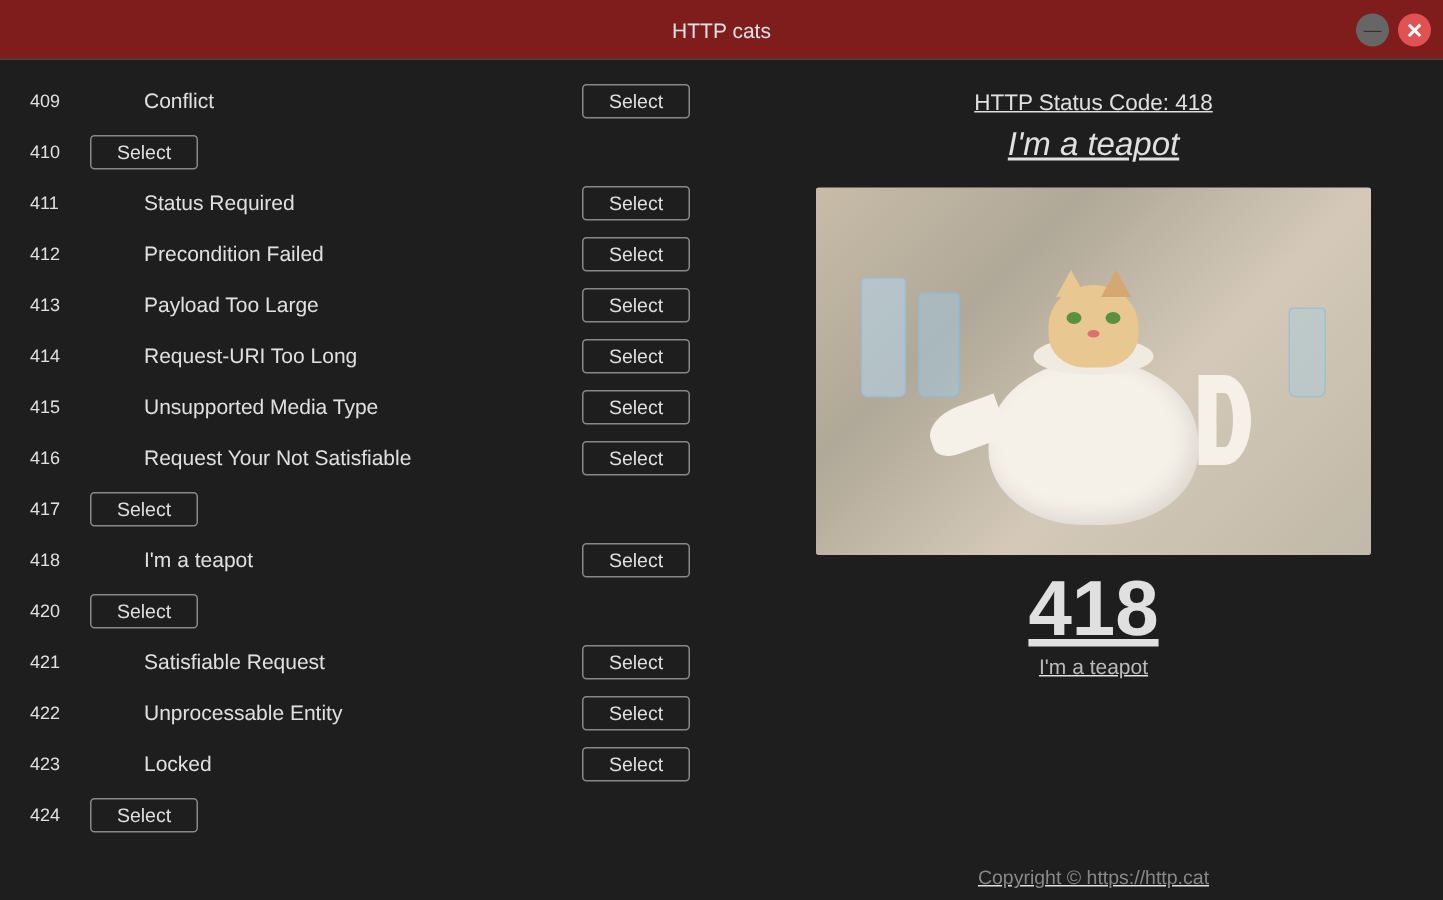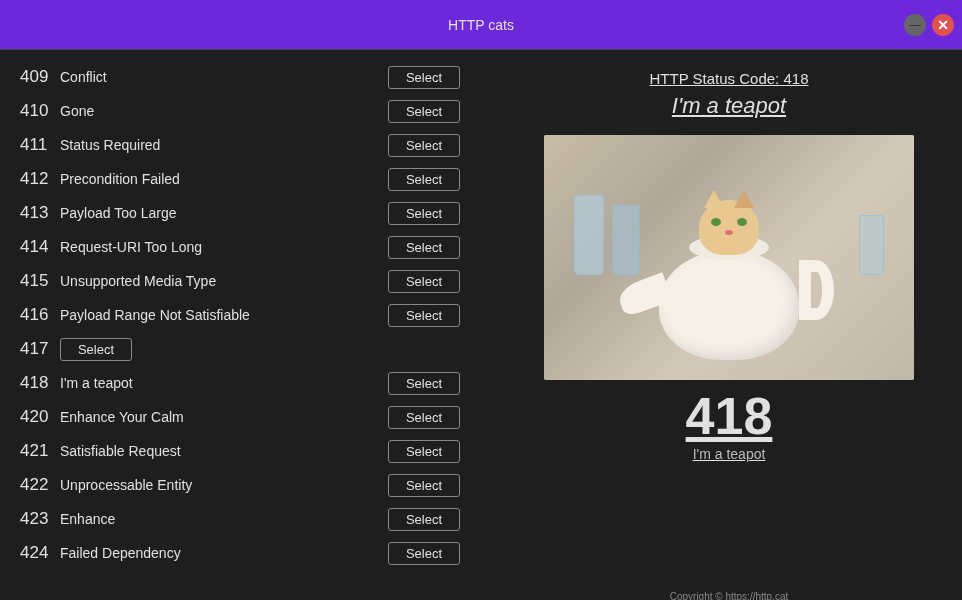--- a/index.html
+++ b/index.html
@@ -22,8 +22,8 @@
       display: flex;
       align-items: center;
       justify-content: center;
-      background: #6d28d9;
-      height: 50px;
+      background: #7f1d1d;
+      height: 40px;
       position: relative;
       border-bottom: 1px solid #444;
     }

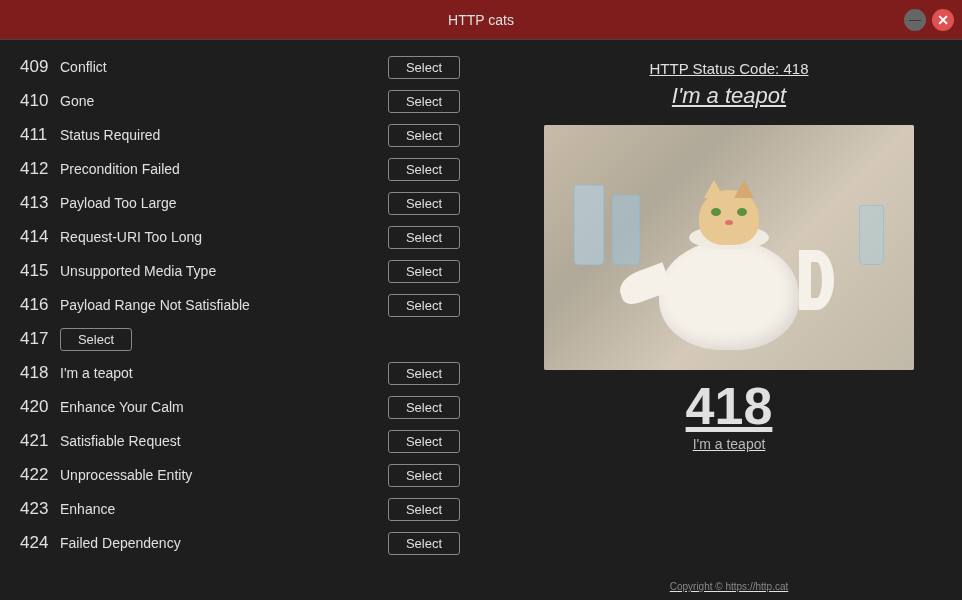--- a/index.html
+++ b/index.html
@@ -108,7 +108,7 @@
 
     .status-code {
       width: 40px;
-      font-size: 17px;
+      font-size: 12px;
       color: #e0e0e0;
       font-weight: normal;
     }

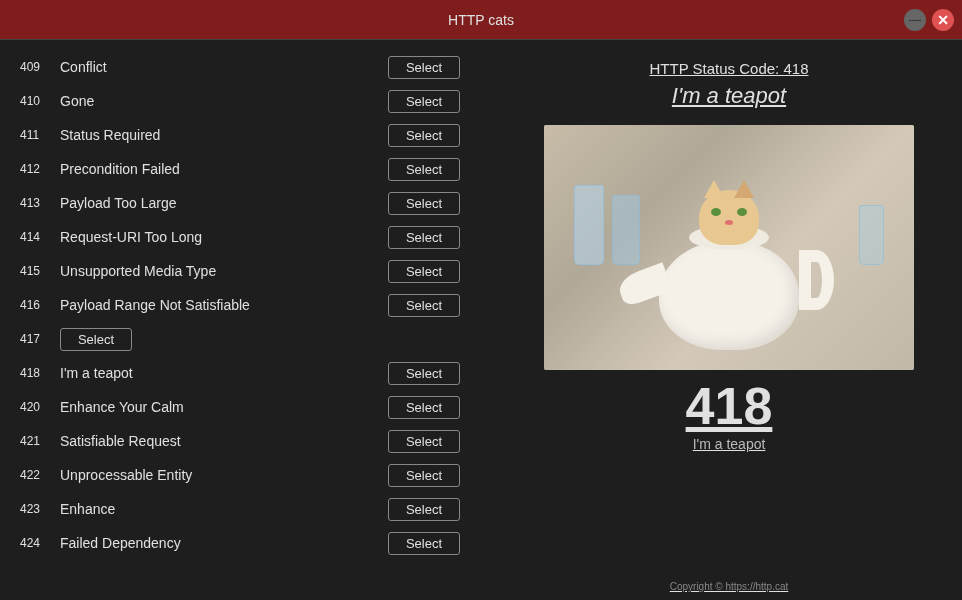--- a/index.html
+++ b/index.html
@@ -117,6 +117,7 @@
       flex: 1;
       font-size: 14px;
       color: #e0e0e0;
+      margin-left: 36px;
     }
 
     .select-btn {

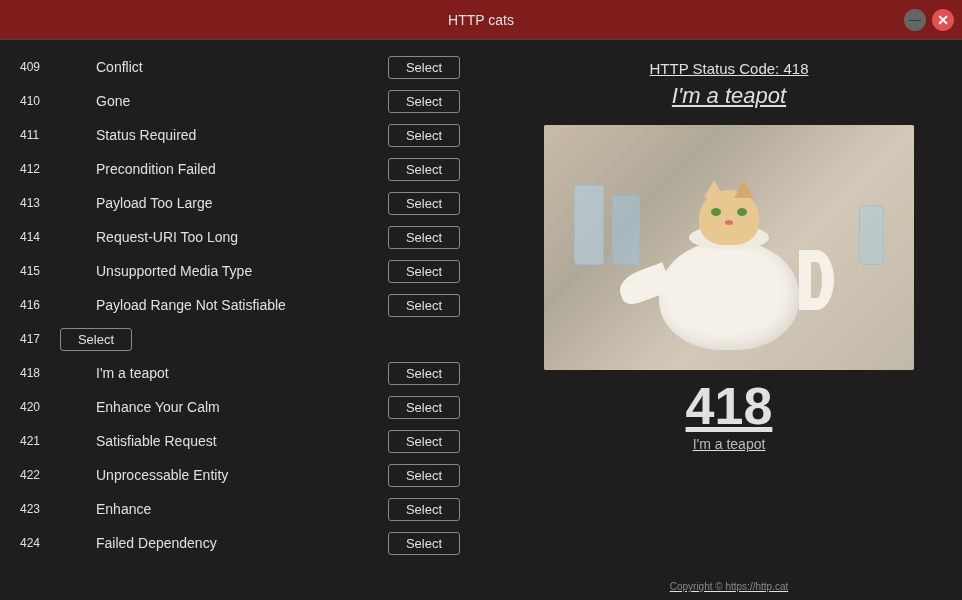--- a/index.html
+++ b/index.html
@@ -346,7 +346,6 @@
       </div>
       <div class="status-row">
         <span class="status-code">410</span>
-        <span class="status-name">Gone</span>
         <button class="select-btn">Select</button>
       </div>
       <div class="status-row">

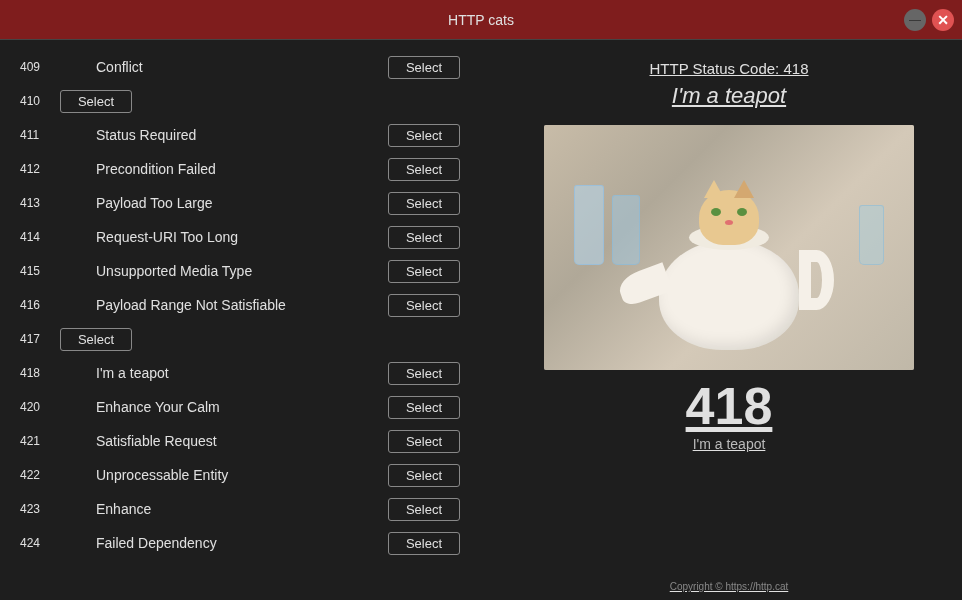--- a/index.html
+++ b/index.html
@@ -375,7 +375,7 @@
       </div>
       <div class="status-row">
         <span class="status-code">416</span>
-        <span class="status-name">Payload Range Not Satisfiable</span>
+        <span class="status-name">Request Your Not Satisfiable</span>
         <button class="select-btn">Select</button>
       </div>
       <div class="status-row">

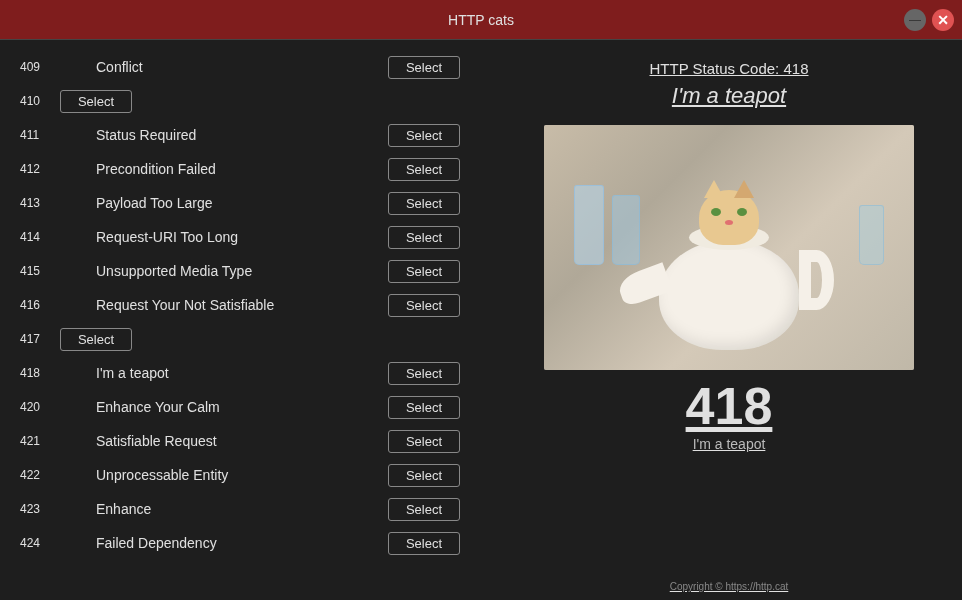--- a/index.html
+++ b/index.html
@@ -389,7 +389,6 @@
       </div>
       <div class="status-row">
         <span class="status-code">420</span>
-        <span class="status-name">Enhance Your Calm</span>
         <button class="select-btn">Select</button>
       </div>
       <div class="status-row">

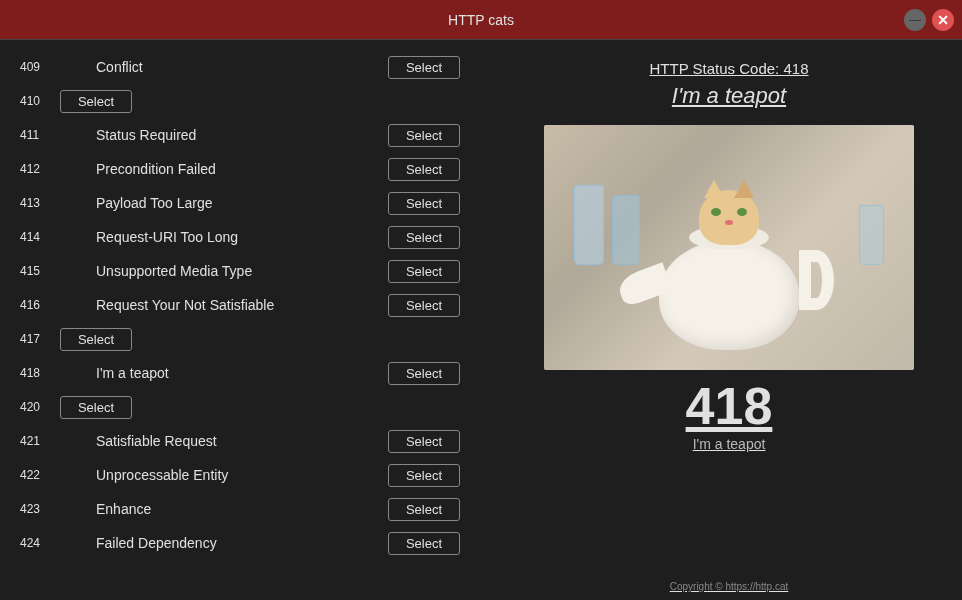--- a/index.html
+++ b/index.html
@@ -403,7 +403,7 @@
       </div>
       <div class="status-row">
         <span class="status-code">423</span>
-        <span class="status-name">Enhance</span>
+        <span class="status-name">Locked</span>
         <button class="select-btn">Select</button>
       </div>
       <div class="status-row">

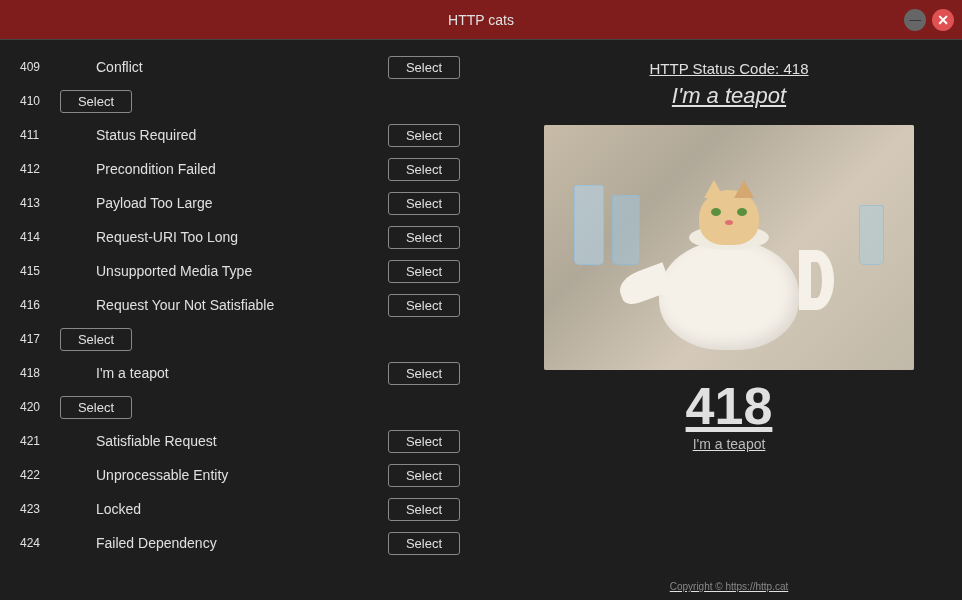--- a/index.html
+++ b/index.html
@@ -408,7 +408,6 @@
       </div>
       <div class="status-row">
         <span class="status-code">424</span>
-        <span class="status-name">Failed Dependency</span>
         <button class="select-btn">Select</button>
       </div>
     </div>

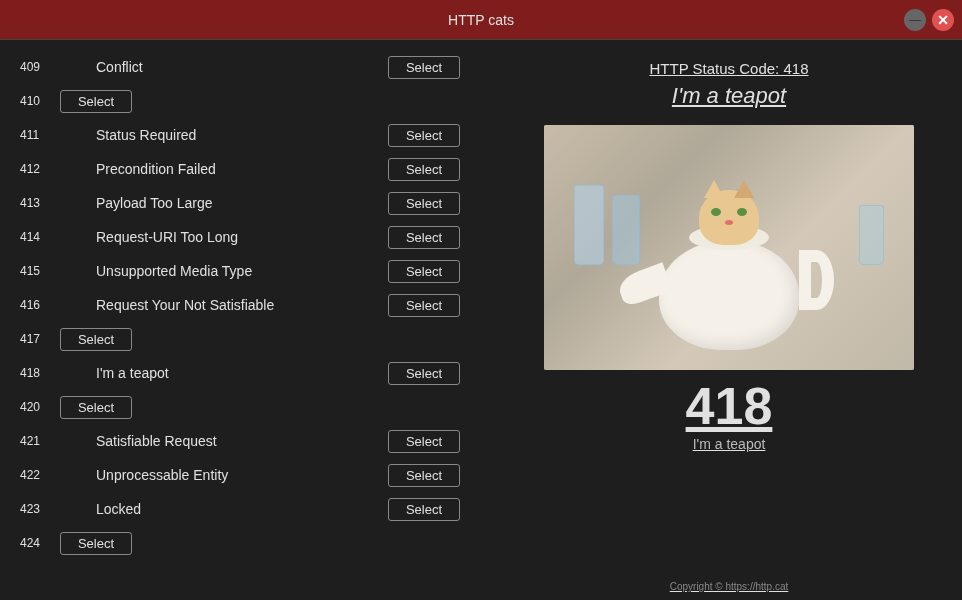--- a/index.html
+++ b/index.html
@@ -318,7 +318,7 @@
 
     .copyright {
       margin-top: auto;
-      font-size: 10px;
+      font-size: 13px;
       color: #888;
       text-align: center;
       padding-top: 10px;

